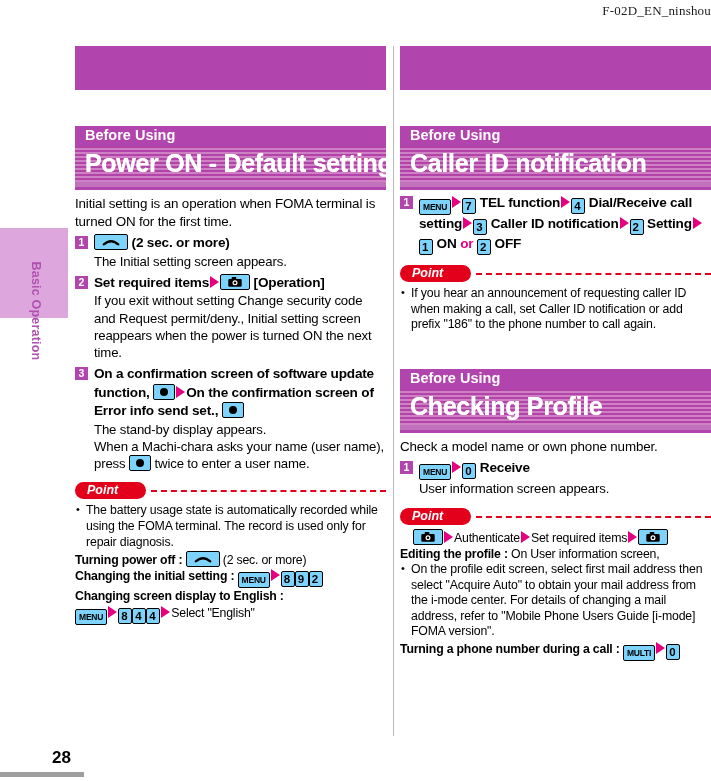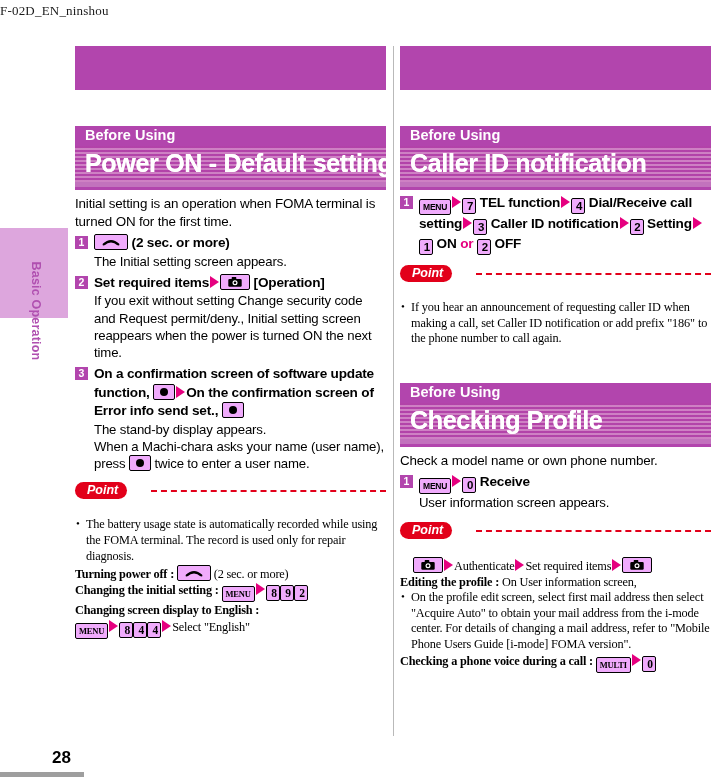--- a/index.html
+++ b/index.html
@@ -11,7 +11,7 @@
   
   .runhead{
     position:absolute;top:0;left:0;width:711px;height:22px;
-    text-align:left;font-family:"Liberation Serif", serif;
+    text-align:right;font-family:"Liberation Serif", serif;
     font-size:13px;color:#1a1a1a;line-height:22px;letter-spacing:.2px;
   }
   

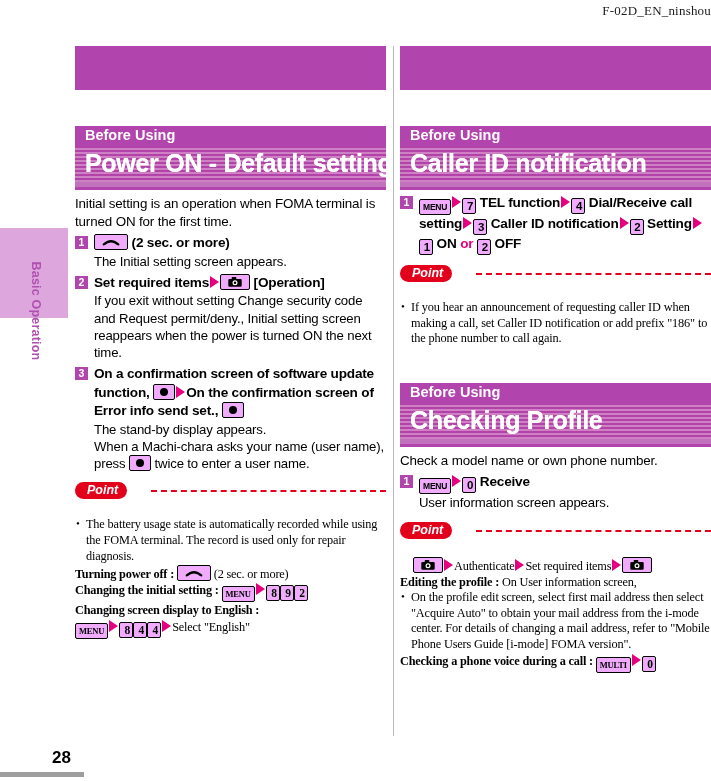--- a/index.html
+++ b/index.html
@@ -82,7 +82,7 @@
   
   .key{
     display:inline-block;border:1.4px solid #000;border-radius:2px;
-    background:#f0abfc;vertical-align:-3px;text-align:right;
+    background:#7dd3fc;vertical-align:-3px;text-align:left;
     font-weight:bold;line-height:1;box-sizing:border-box;
   }
   .key-num{min-width:14px;height:16px;font-size:11.5px;line-height:14px;padding:0 2px;}

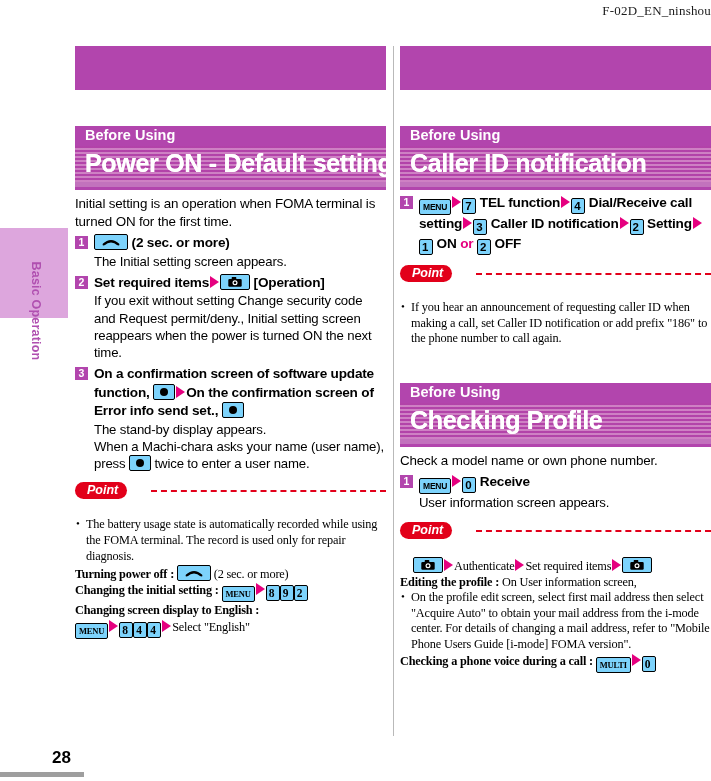--- a/index.html
+++ b/index.html
@@ -116,7 +116,7 @@
   .point-tag{
     position:absolute;left:0;top:0;background:#e2001a;color:#fff;
     border-radius:9px;font-size:12.5px;font-weight:bold;
-    padding:1px 9px 2px 12px;line-height:14px;font-style:italic;
+    padding:1px 28px 2px 12px;line-height:14px;font-style:italic;
   }
   .point-dash{
     position:absolute;left:76px;right:0;top:8px;height:0;

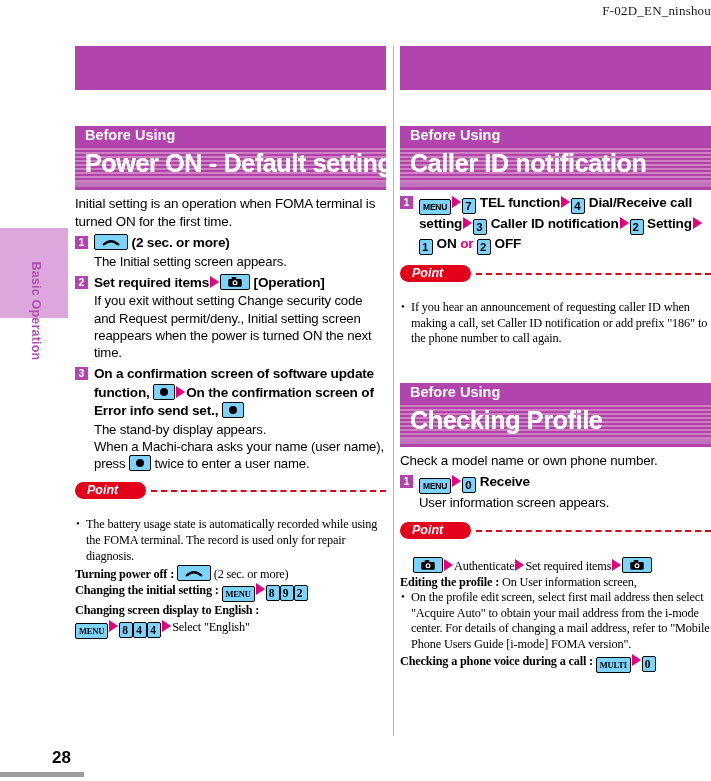--- a/index.html
+++ b/index.html
@@ -122,7 +122,7 @@
     position:absolute;left:76px;right:0;top:8px;height:0;
     border-top:2px dashed #e2001a;
   }
-  .point-body{margin-top:17px;font-family:Liberation Serif, serif;}
+  .point-body{margin-top:3px;}
   .bullet{
     position:relative;padding-left:11px;font-size:12.3px;line-height:15.6px;
     letter-spacing:-.15px;margin-bottom:1px;

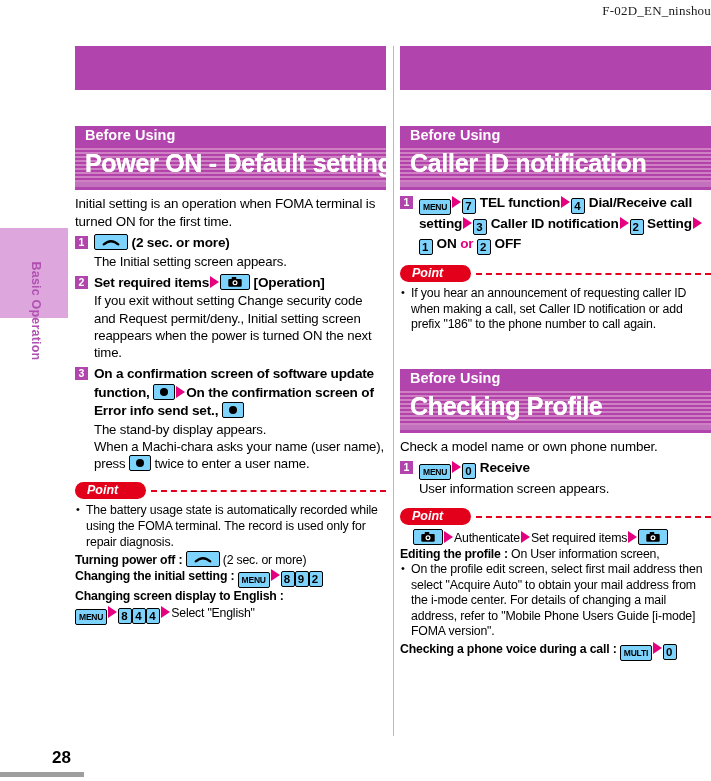--- a/index.html
+++ b/index.html
@@ -328,7 +328,7 @@
       </div>
       <div class="bullet">On the profile edit screen, select first mail address then select "Acquire Auto" to obtain your mail address from the i-mode center. For details of changing a mail address, refer to "Mobile Phone Users Guide [i-mode] FOMA version".</div>
       <div class="kv">
-        <b>Checking a phone voice during a call :</b>
+        <b>Turning a phone number during a call :</b>
         <span class="key key-word">MULTI</span><span class="arrow"></span><span class="key key-num">0</span>
       </div>
     </div>

